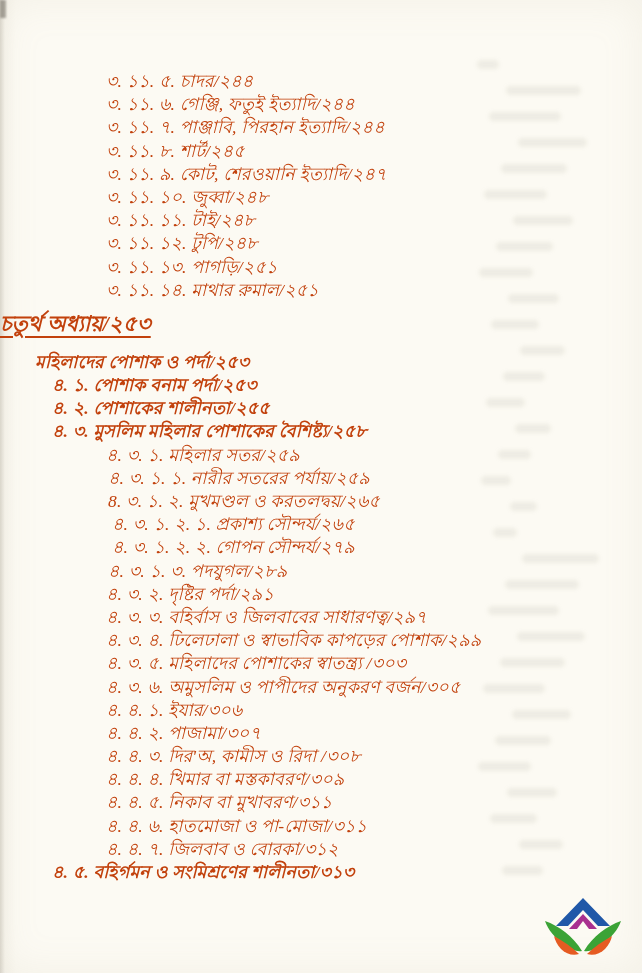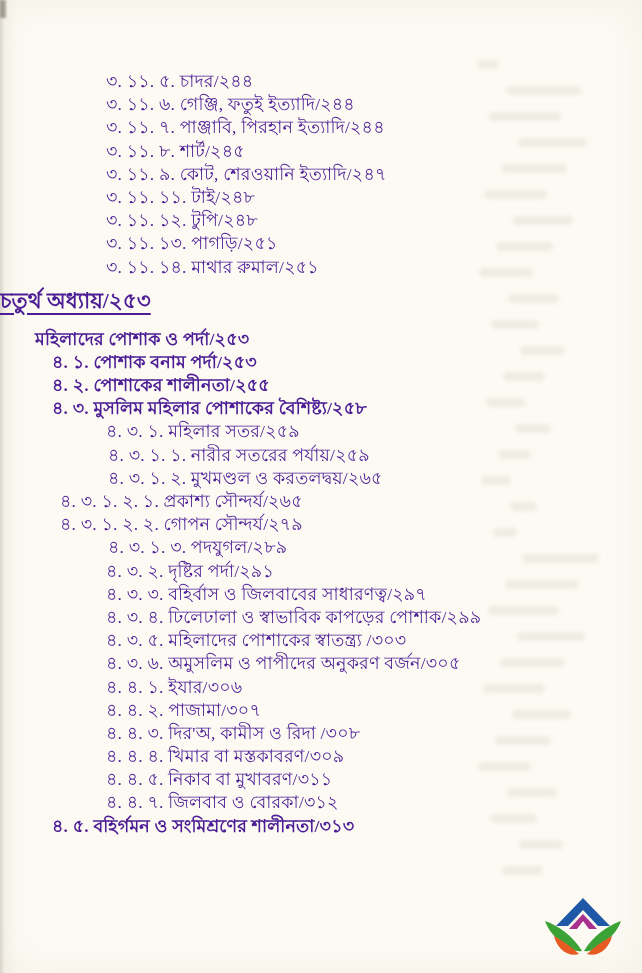--- a/index.html
+++ b/index.html
@@ -7,8 +7,9 @@
     position:relative;width:642px;height:973px;margin:0 auto;
     background:#fcfaf3;overflow:hidden;
     font-family:"Liberation Serif","DejaVu Serif",serif;
-    color:#4c1d95;
+    color:#c2410c;
     box-shadow:inset 0 0 40px rgba(180,170,145,.12);
+    font-style:italic;
   }
   .edge-shadow{
     position:absolute;left:0;top:0;bottom:0;width:16px;pointer-events:none;

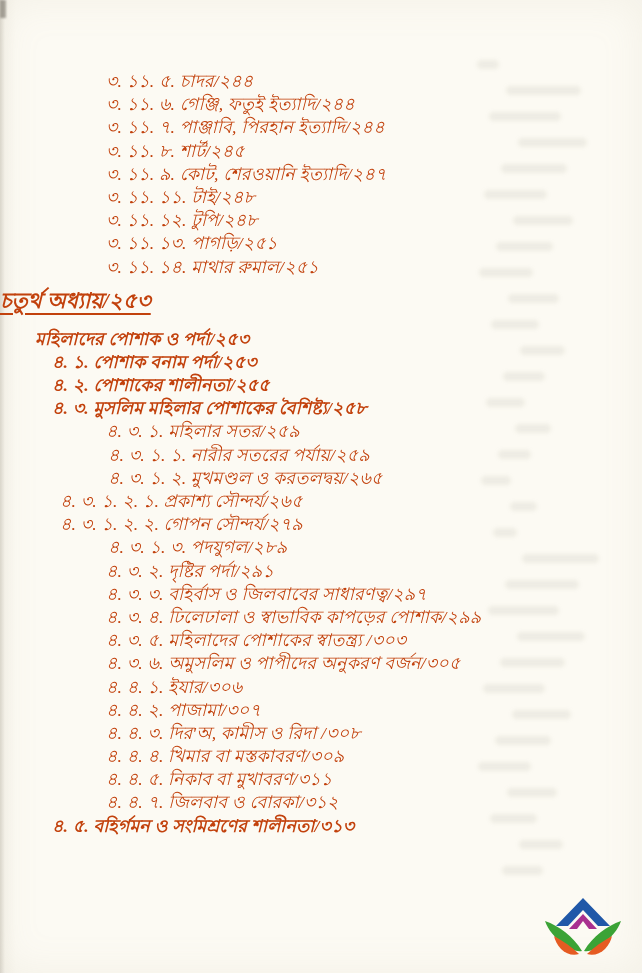--- a/index.html
+++ b/index.html
@@ -91,6 +91,7 @@
       <div class="toc-row lv2">৩. ১১. ৭. পাঞ্জাবি, পিরহান ইত্যাদি/২৪৪</div>
       <div class="toc-row lv2">৩. ১১. ৮. শার্ট/২৪৫</div>
       <div class="toc-row lv2">৩. ১১. ৯. কোট, শেরওয়ানি ইত্যাদি/২৪৭</div>
+      <div class="toc-row lv2">৩. ১১. ১০. জুব্বা/২৪৮</div>
       <div class="toc-row lv2">৩. ১১. ১১. টাই/২৪৮</div>
       <div class="toc-row lv2">৩. ১১. ১২. টুপি/২৪৮</div>
       <div class="toc-row lv2">৩. ১১. ১৩. পাগড়ি/২৫১</div>

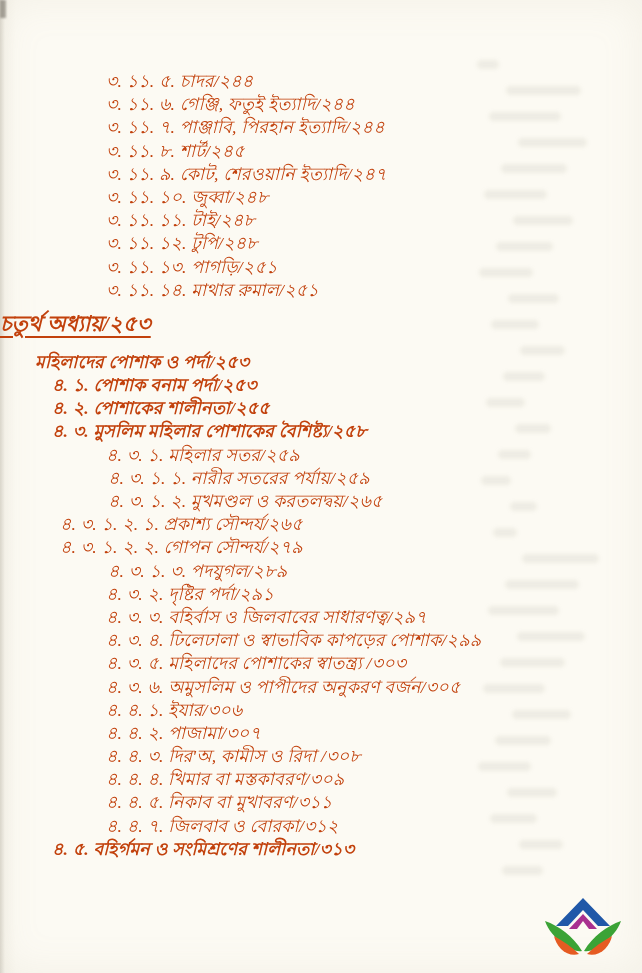--- a/index.html
+++ b/index.html
@@ -103,7 +103,7 @@
       <div class="toc-row lv1 bold">৪. ৩. মুসলিম মহিলার পোশাকের বৈশিষ্ট্য/২৫৮</div>
       <div class="toc-row lv2">৪. ৩. ১. মহিলার সতর/২৫৯</div>
       <div class="toc-row lv3">৪. ৩. ১. ১. নারীর সতরের পর্যায়/২৫৯</div>
-      <div class="toc-row lv3">৪. ৩. ১. ২. মুখমণ্ডল ও করতলদ্বয়/২৬৫</div>
+      <div class="toc-row lv3">8. ৩. ১. ২. মুখমণ্ডল ও করতলদ্বয়/২৬৫</div>
       <div class="toc-row lv4">৪. ৩. ১. ২. ১. প্রকাশ্য সৌন্দর্য/২৬৫</div>
       <div class="toc-row lv4">৪. ৩. ১. ২. ২. গোপন সৌন্দর্য/২৭৯</div>
       <div class="toc-row lv3">৪. ৩. ১. ৩. পদযুগল/২৮৯</div>

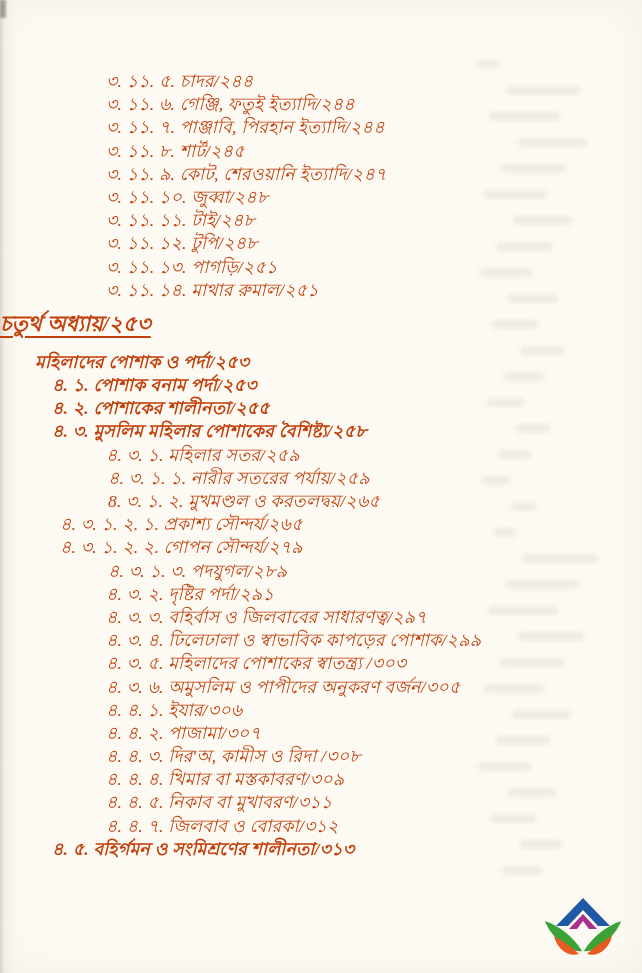--- a/index.html
+++ b/index.html
@@ -28,7 +28,7 @@
   .lv1{padding-left:52px}
   .lv2{padding-left:106px}
   .lv3{padding-left:108px}
-  .lv4{padding-left:60px}
+  .lv4{padding-left:112px}
   .bold{font-weight:bold}
   .chapter-heading{
     height:36px;line-height:32px;margin:6px 0 7px;

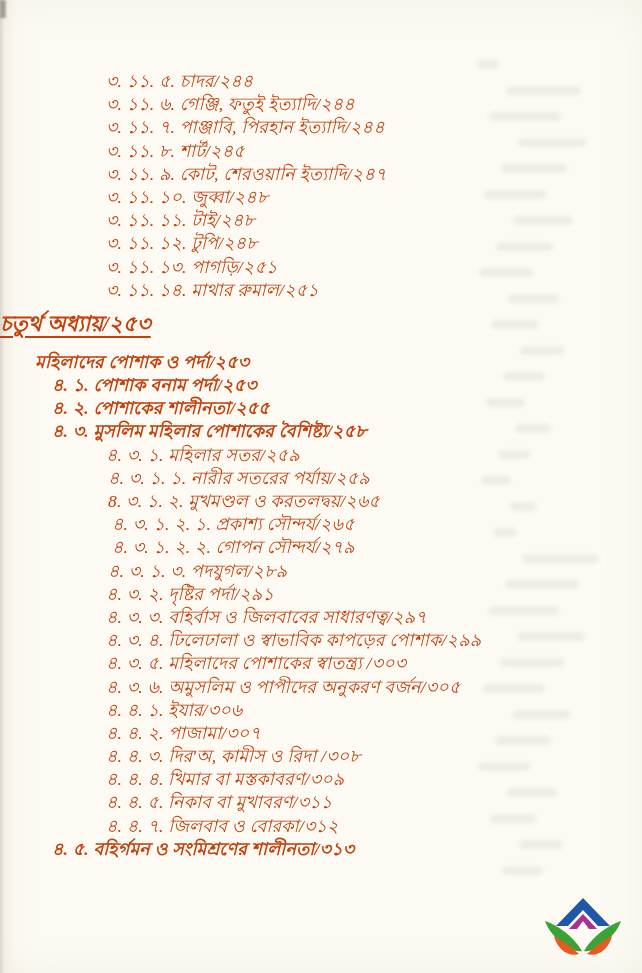--- a/index.html
+++ b/index.html
@@ -117,6 +117,7 @@
       <div class="toc-row lv2">৪. ৪. ৩. দির'অ, কামীস ও রিদা /৩০৮</div>
       <div class="toc-row lv2">৪. ৪. ৪. খিমার বা মস্তকাবরণ/৩০৯</div>
       <div class="toc-row lv2">৪. ৪. ৫. নিকাব বা মুখাবরণ/৩১১</div>
+      <div class="toc-row lv2">৪. ৪. ৬. হাতমোজা ও পা-মোজা/৩১১</div>
       <div class="toc-row lv2">৪. ৪. ৭. জিলবাব ও বোরকা/৩১২</div>
       <div class="toc-row lv1 bold">৪. ৫. বহির্গমন ও সংমিশ্রণের শালীনতা/৩১৩</div>
     </div>

